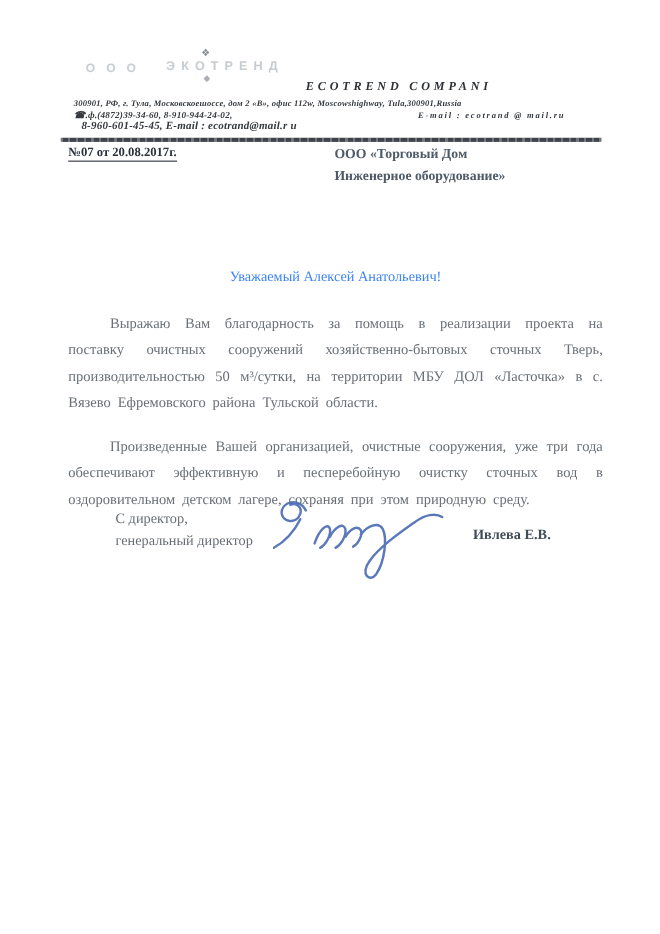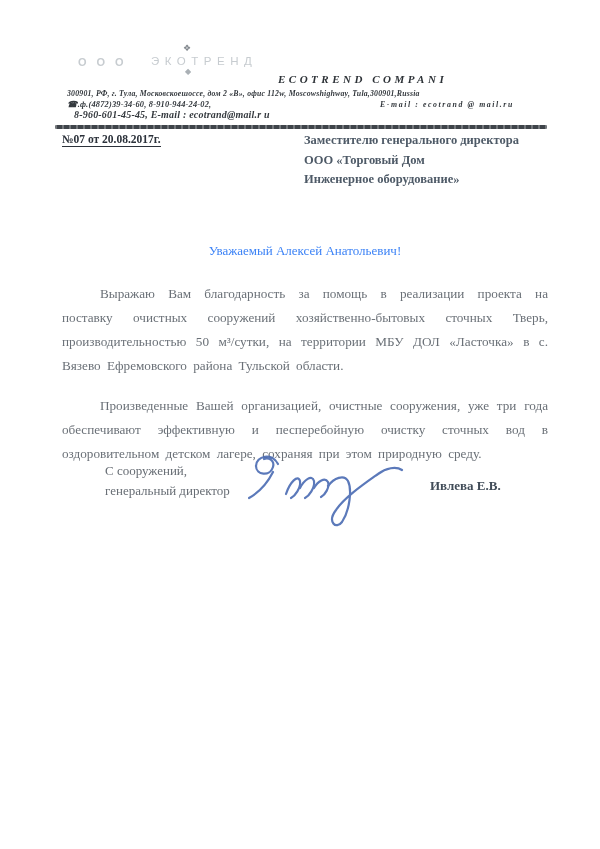--- a/index.html
+++ b/index.html
@@ -14,7 +14,7 @@
   }
   .logo-name{
     position:absolute;left:151px;top:55px;font-family:"Liberation Sans",sans-serif;
-    font-size:11.5px;font-weight:normal;letter-spacing:5.5px;color:#c7ccd0;
+    font-size:11.5px;font-weight:bold;letter-spacing:5.5px;color:#c7ccd0;
   }
   .logo-mark-top{position:absolute;left:183px;top:43px;font-size:9px;color:#82888e;}
   .logo-mark-bottom{position:absolute;left:185px;top:67px;font-size:8px;color:#aab0b5;}

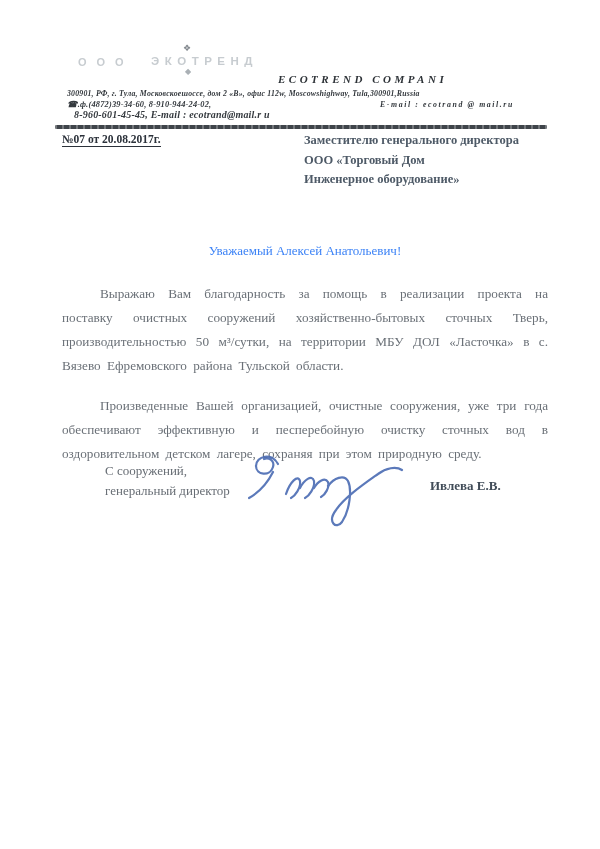--- a/index.html
+++ b/index.html
@@ -82,7 +82,6 @@
   <div class="ref-number">№07 от 20.08.2017г.</div>
 
   <div class="recipient">
-    <div>Заместителю генерального директора</div>
     <div>ООО «Торговый Дом</div>
     <div>Инженерное оборудование»</div>
   </div>

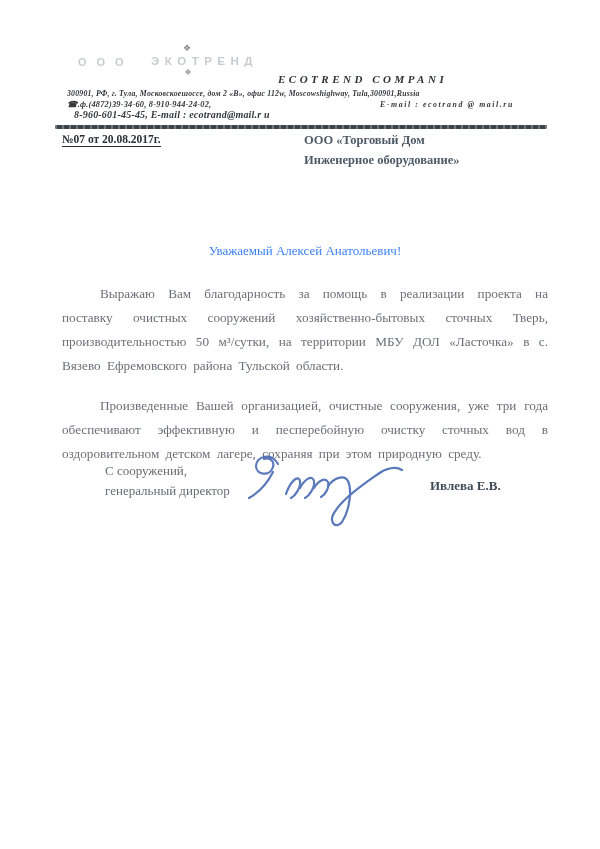--- a/index.html
+++ b/index.html
@@ -94,7 +94,7 @@
   </div>
 
   <div class="closing">
-    <div>С сооружений,</div>
+    <div>С директор,</div>
     <div>генеральный директор</div>
   </div>
 

